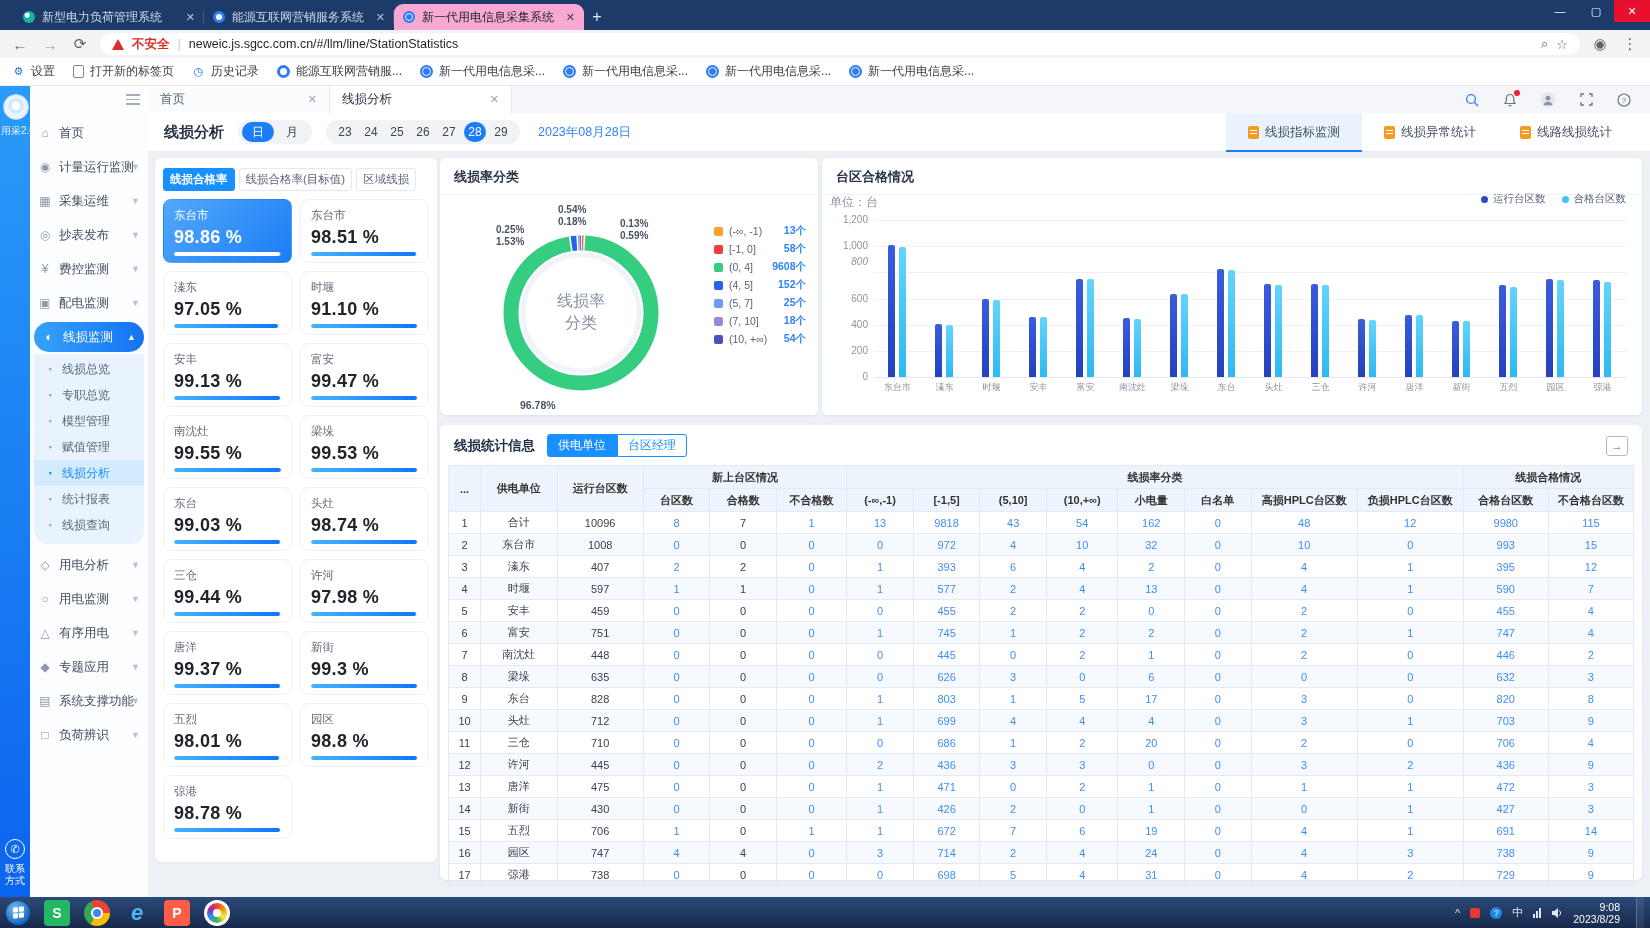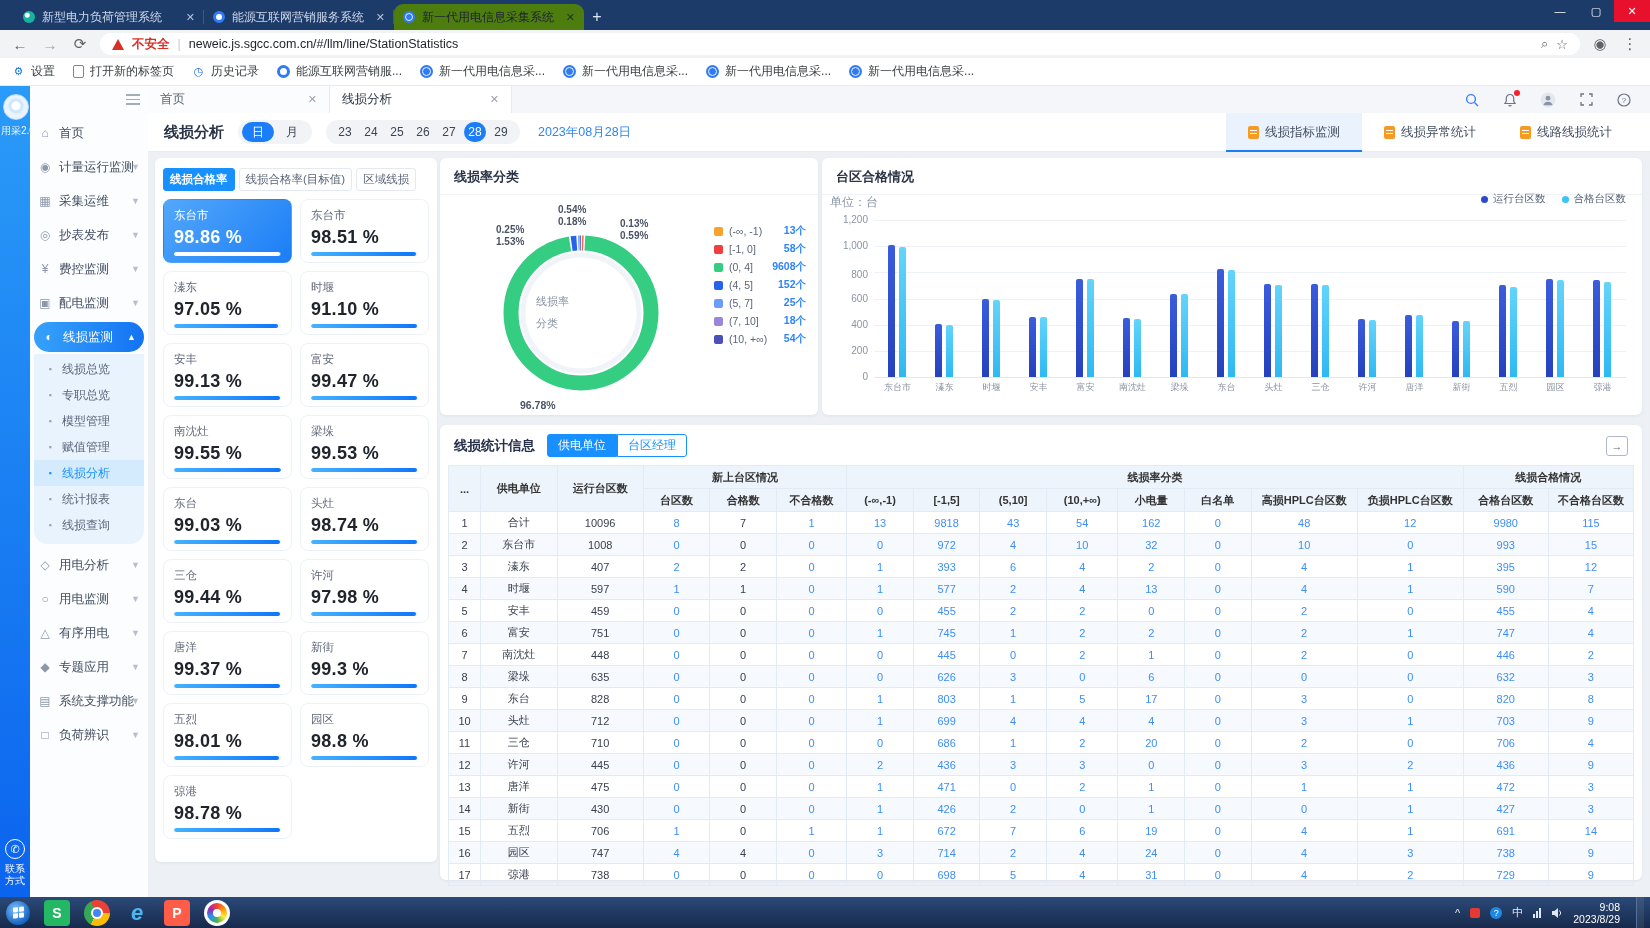--- a/index.html
+++ b/index.html
@@ -11,7 +11,7 @@
   .btab{display:flex;align-items:center;gap:7px;width:172px;height:26px;padding:0 9px;border-radius:9px 9px 0 0;
         color:#cfd9ec;font-size:12px;position:relative;flex:none}
   .btab+.btab::before{content:"";position:absolute;left:-1px;top:6px;height:14px;width:1px;background:#3a5a8c}
-  .btab.active{background:#4d7c0f;color:#202532}
+  .btab.active{background:#f9a8d4;color:#202532}
   .btab .label{flex:1;white-space:nowrap;overflow:hidden;text-overflow:ellipsis}
   .btab .close{font-size:11px;color:inherit;opacity:.85}
   .fav{width:12px;height:12px;border-radius:50%;flex:none;display:inline-block}

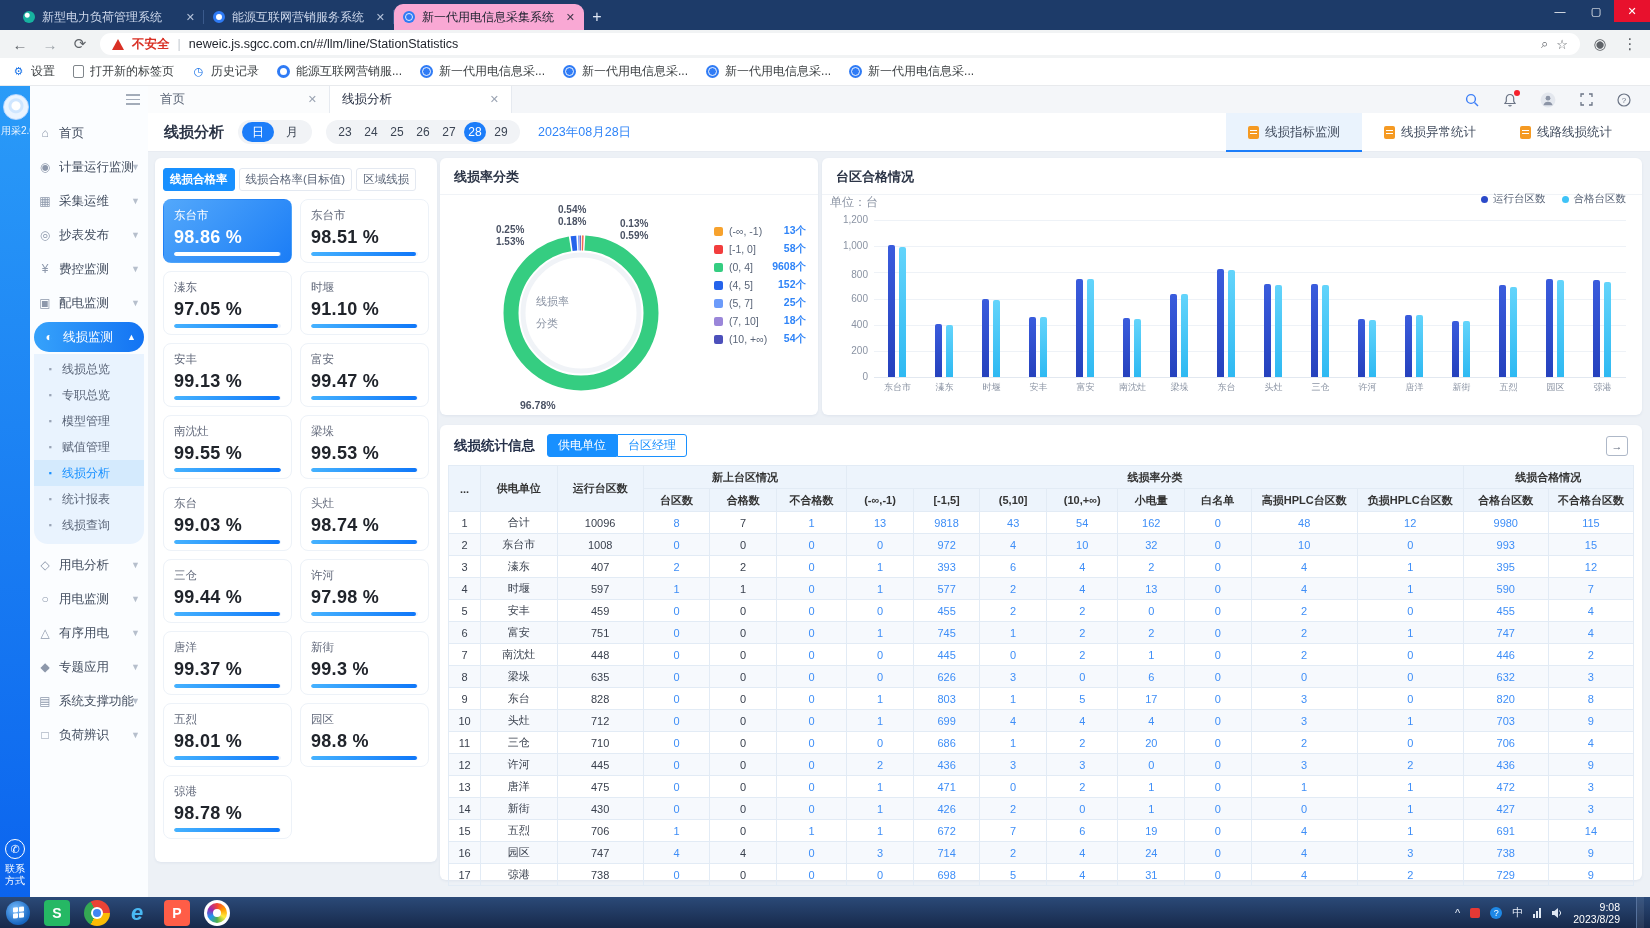--- a/index.html
+++ b/index.html
@@ -645,7 +645,7 @@
       <div class="gline" style="top: 78.5px;"></div>
       <div class="ylab" style="top: 72.5px;">600</div>
       <div class="gline" style="top: 52.3333px;"></div>
-      <div class="ylab" style="top: 49px;">800</div>
+      <div class="ylab" style="top: 36px; font-style: italic;">800</div>
       <div class="gline" style="top: 26.1667px;"></div>
       <div class="ylab" style="top: 20.1667px;">1,000</div>
       <div class="gline" style="top: 0px;"></div>

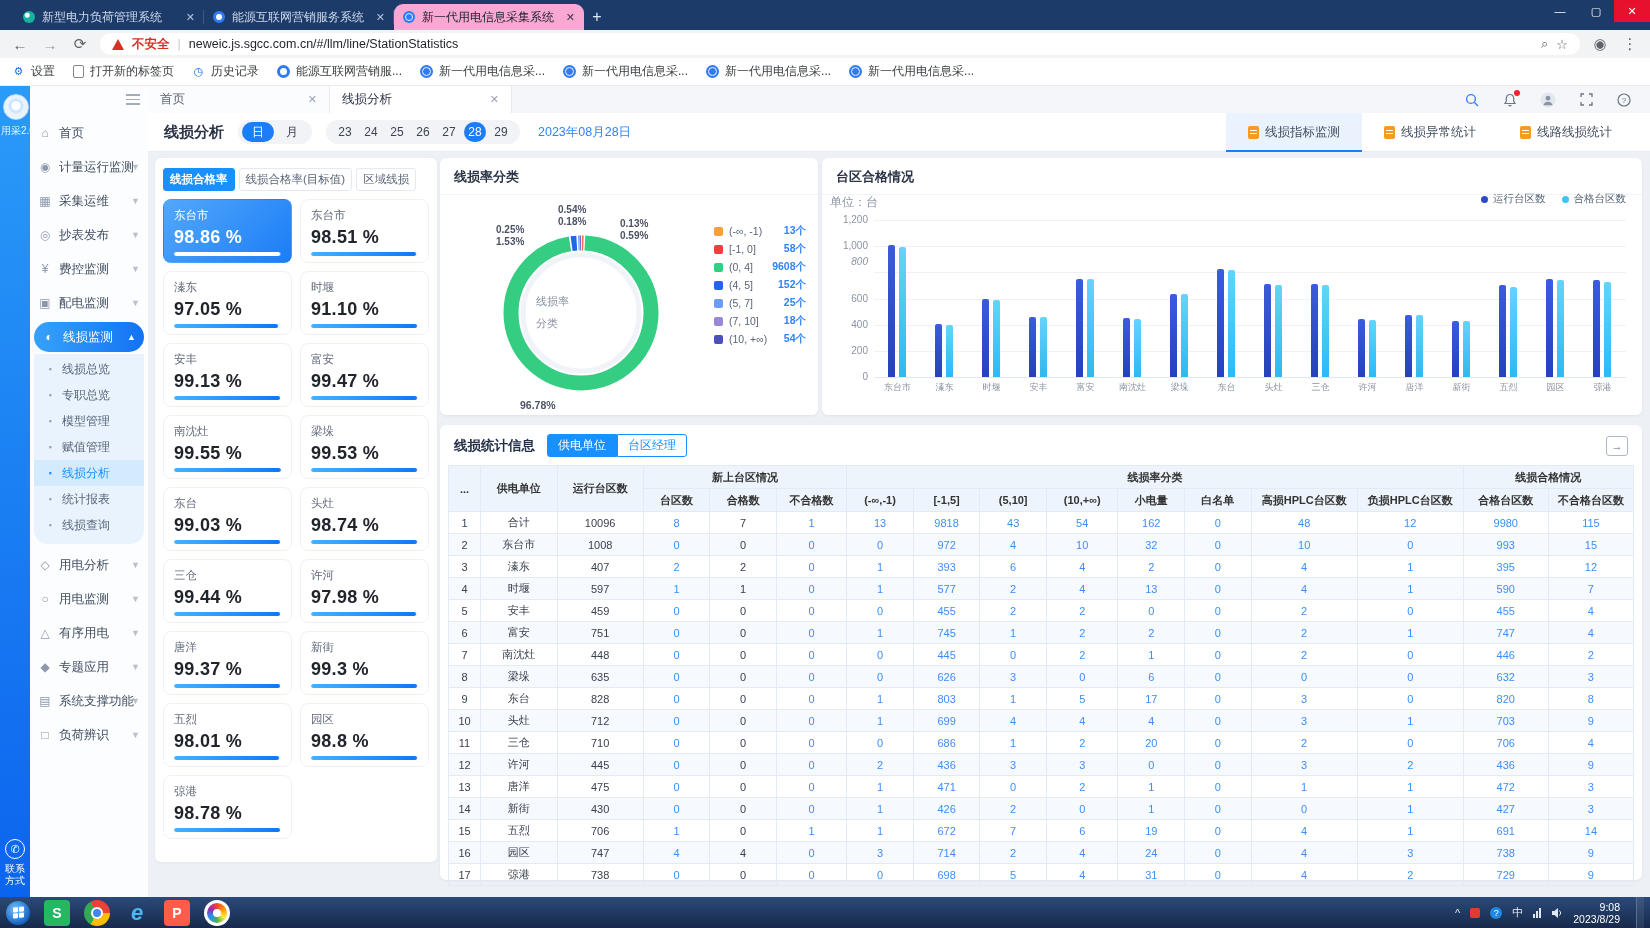--- a/index.html
+++ b/index.html
@@ -107,7 +107,7 @@
   
   .donutcard{left:440px;top:158px;width:378px;height:257px}
   .callout{position:absolute;font-size:10px;font-weight:bold;color:#4a5264;text-align:center;line-height:12px}
-  .dcenter{position:absolute;text-align:left;font-size:11px;color:#8a93a3;line-height:22px}
+  .dcenter{position:absolute;text-align:center;font-size:16px;color:#8a93a3;line-height:22px}
   .dlegend{position:absolute;right:12px;top:64px;width:92px}
   .lgrow{display:flex;align-items:center;height:18px;font-size:10.5px;color:#5a6578}
   .lgrow .sw{width:9px;height:9px;border-radius:2px;margin-right:6px;flex:none}

